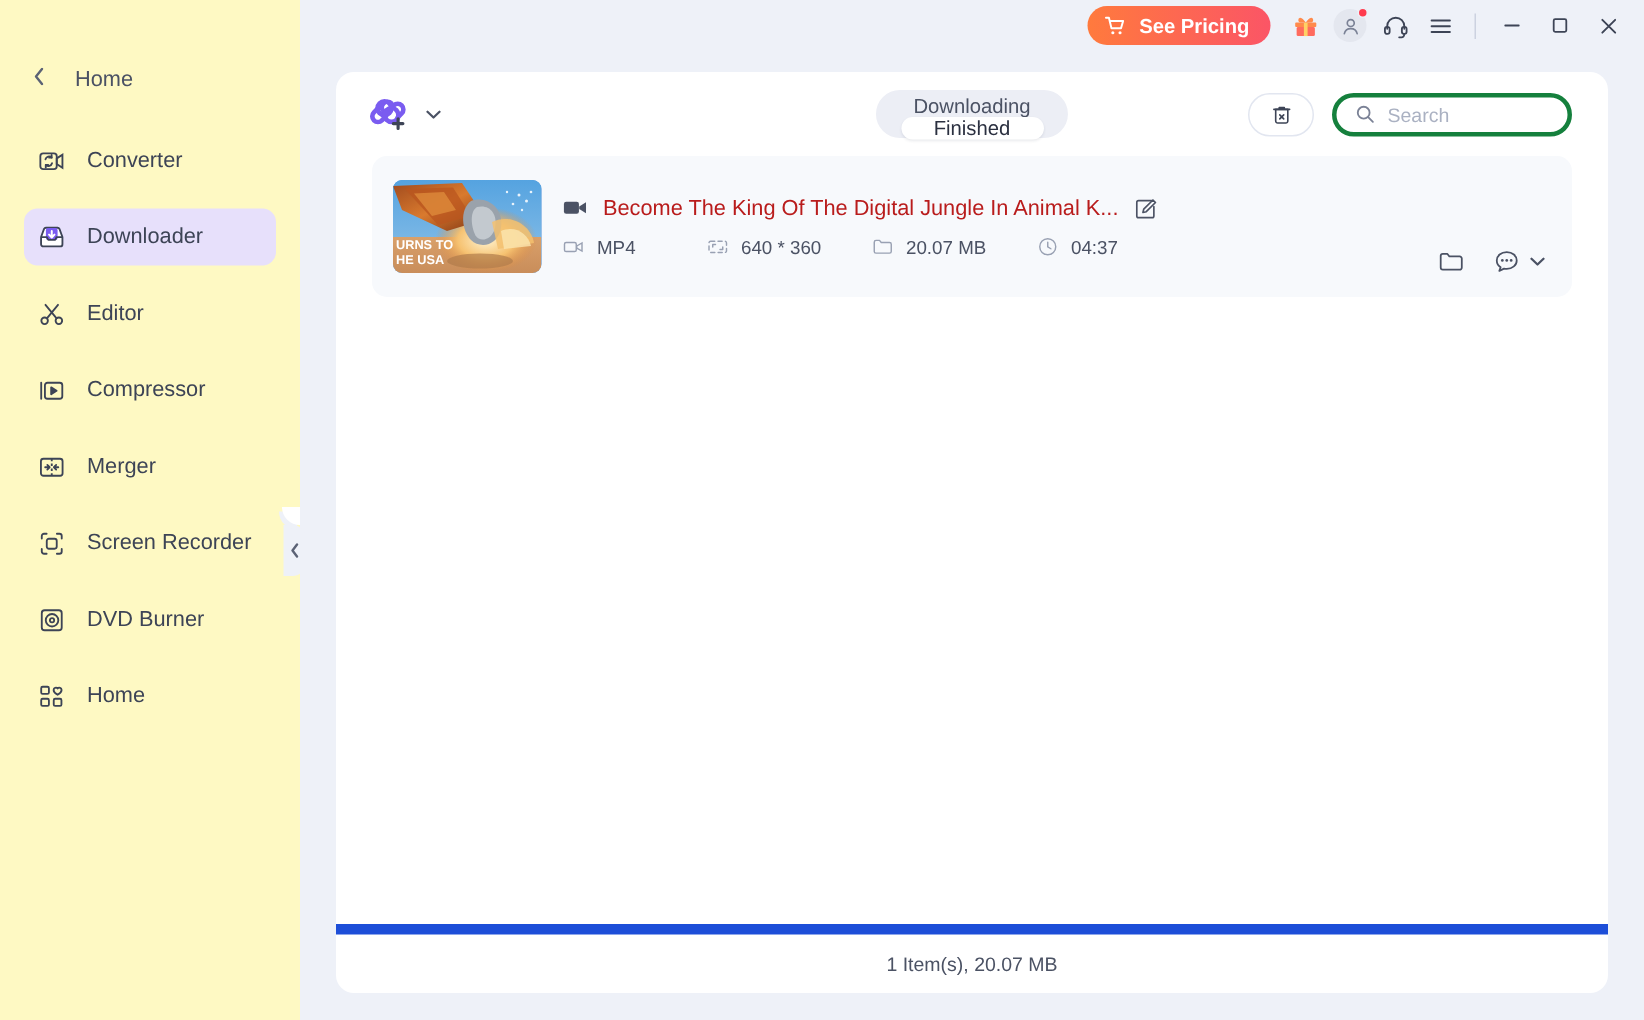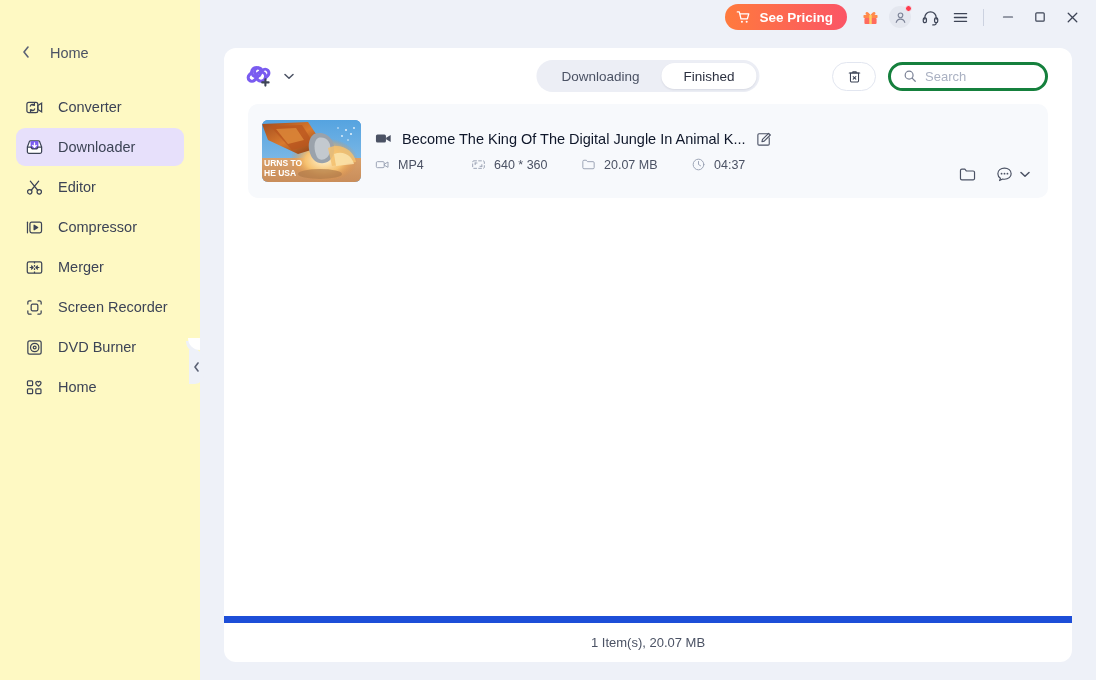--- a/index.html
+++ b/index.html
@@ -125,6 +125,7 @@
     display: flex; align-items: center;
     background: #eceef5; border-radius: 16px; padding: 3px;
     height: 32px;
+    flex-direction: column;
   }
   .seg-btn {
     height: 26px; padding: 0 22px; border-radius: 14px;

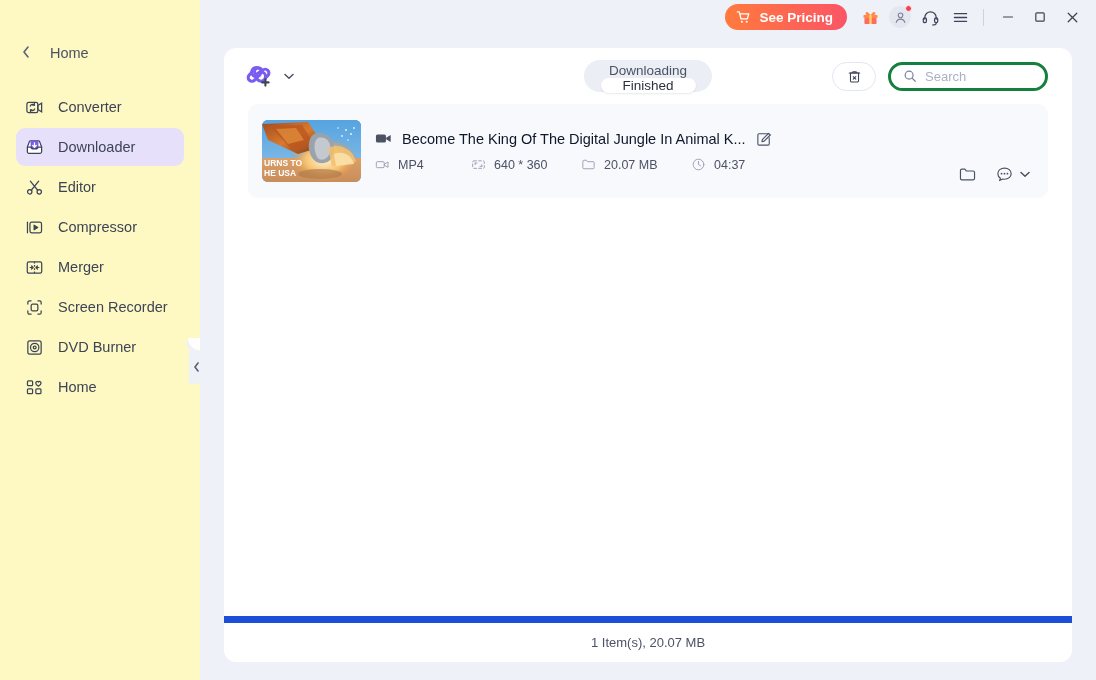--- a/index.html
+++ b/index.html
@@ -68,7 +68,7 @@
     cursor: pointer;
   }
   .home-label { font-size: 14.5px; color: #4b5264; }
-  .nav { display: flex; flex-direction: column; gap: 2px; padding: 0 16px; }
+  .nav { display: flex; flex-direction: column; gap: 13px; padding: 0 16px; }
   .nav-item {
     display: flex; align-items: center; gap: 14px;
     height: 38px; padding-left: 8px; border-radius: 9px;

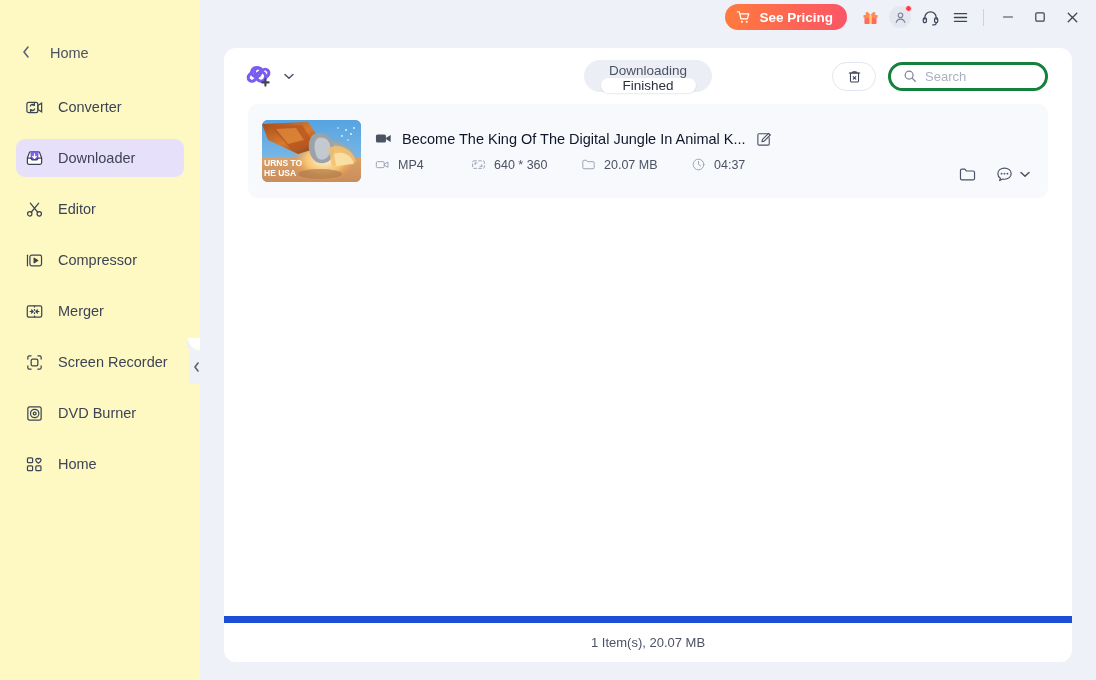--- a/index.html
+++ b/index.html
@@ -174,7 +174,7 @@
   .row-mid { flex: 1; min-width: 0; display: flex; flex-direction: column; gap: 10px; }
   .row-title-line { display: flex; align-items: center; gap: 10px; }
   .row-title {
-    font-size: 14.5px; color: #0f172a;
+    font-size: 14.5px; color: #b91c1c;
     white-space: nowrap; overflow: hidden; text-overflow: ellipsis;
     max-width: 375px;
   }

